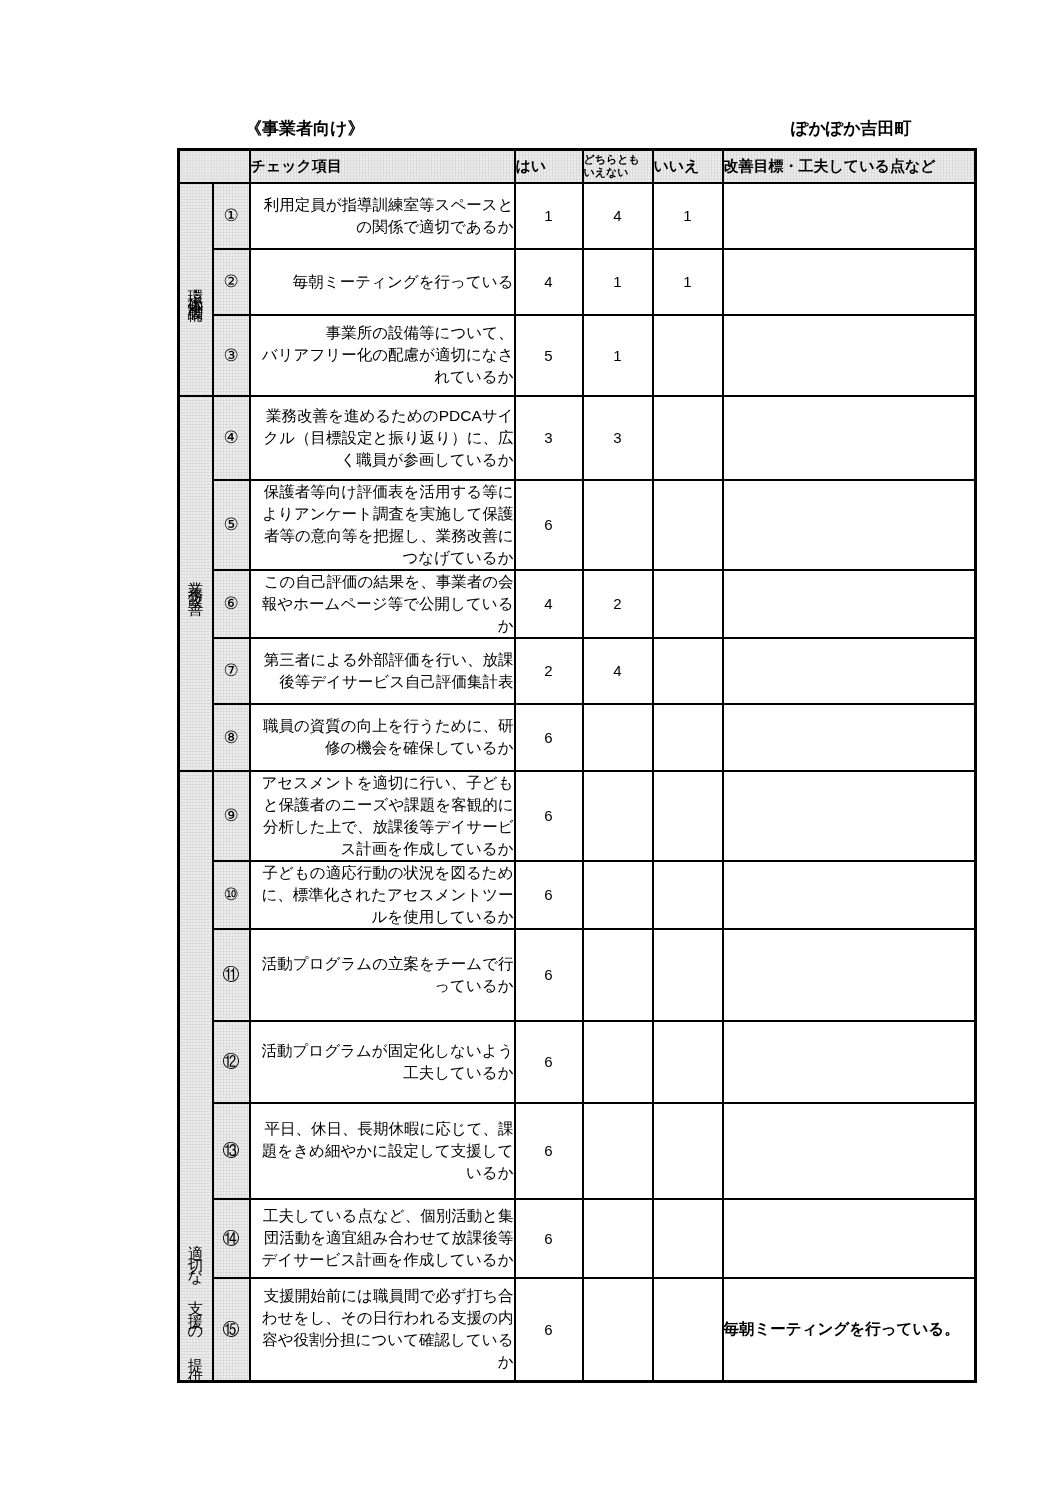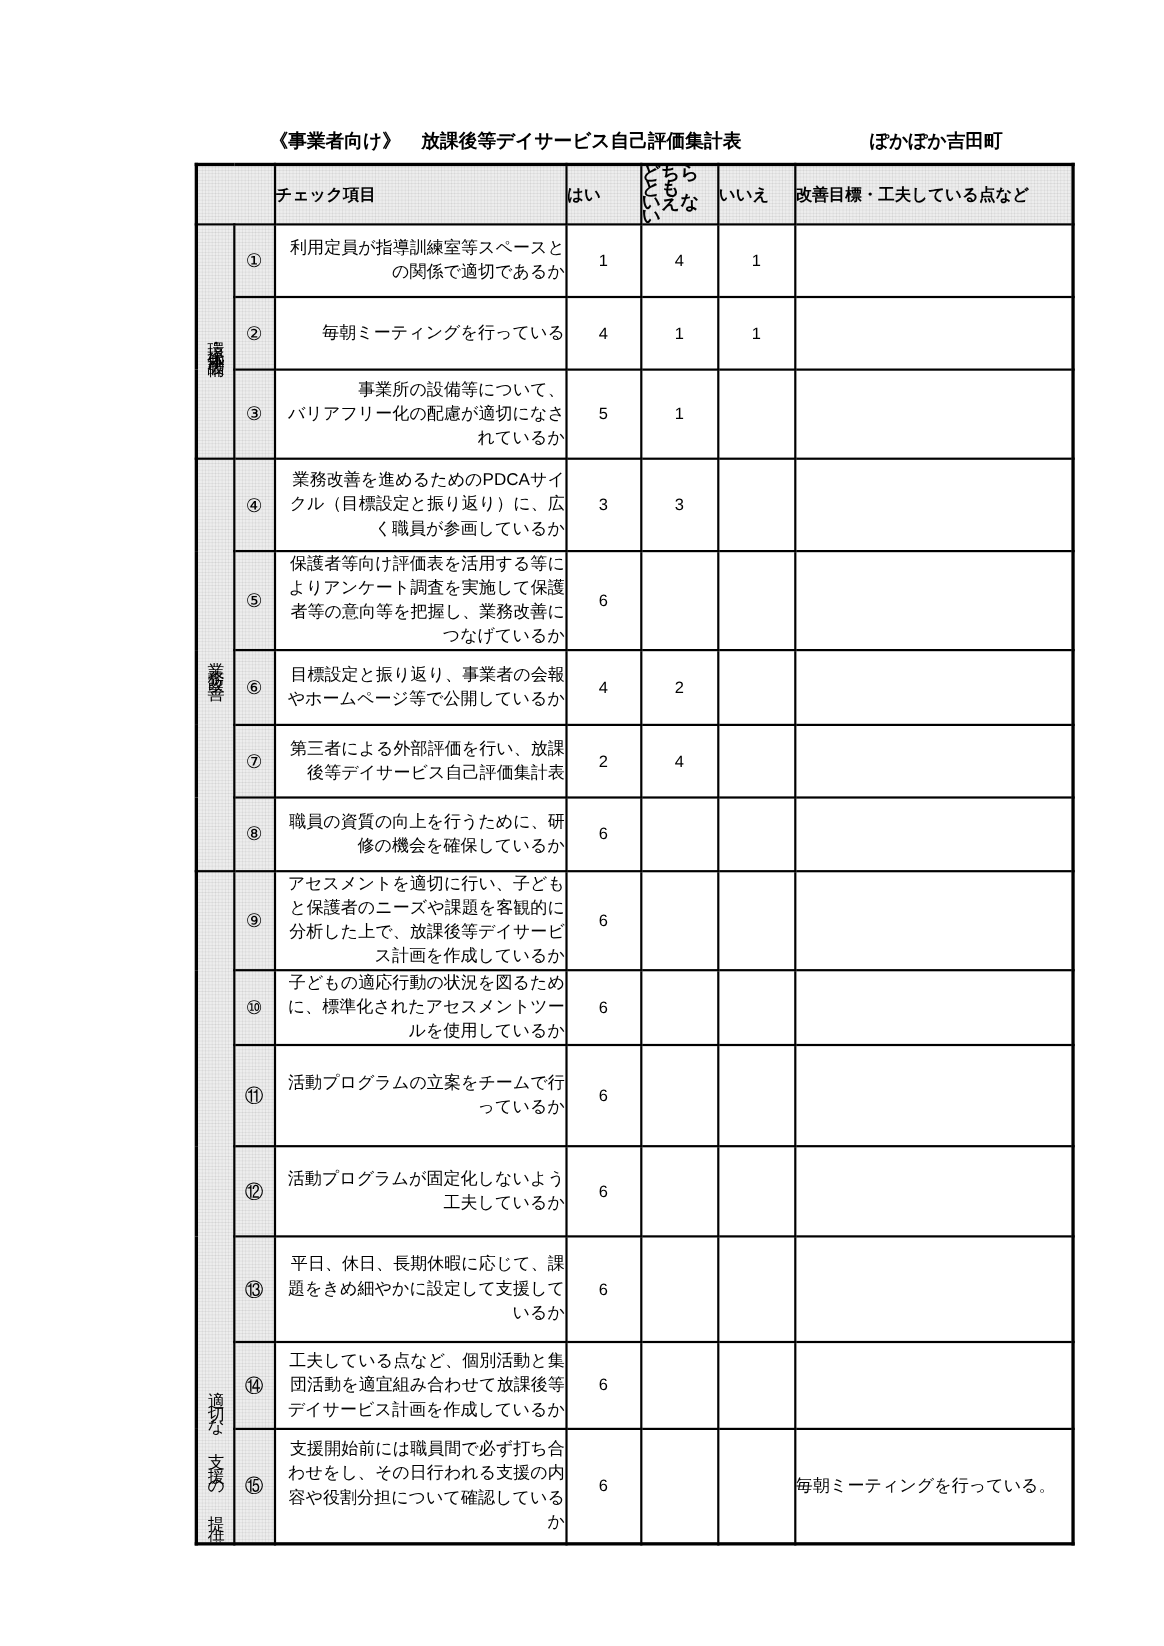--- a/index.html
+++ b/index.html
@@ -77,7 +77,6 @@
 <div class="page">
 
   <span class="title-part t1">《事業者向け》</span>
-  <span class="title-part t2">放課後等デイサービス自己評価集計表</span>
   <span class="title-part t3">ぽかぽか吉田町</span>
 
   <table class="sheet">

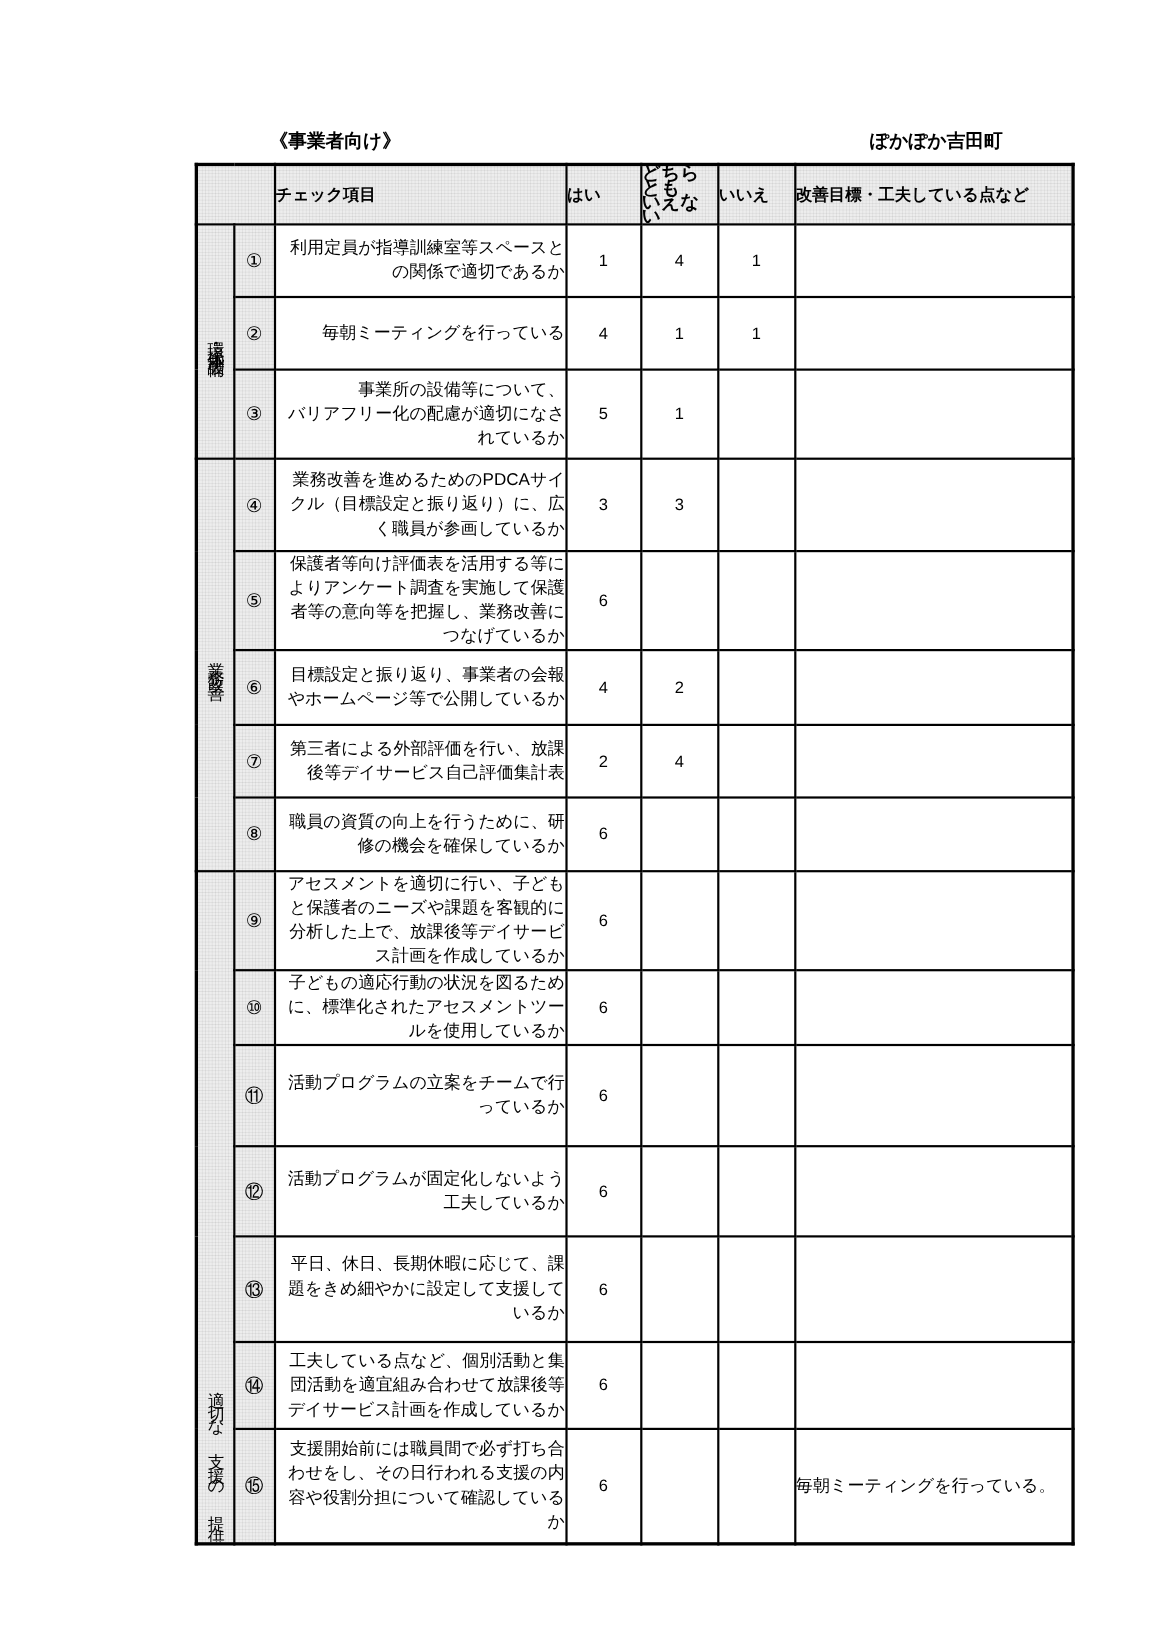--- a/index.html
+++ b/index.html
@@ -41,7 +41,7 @@
   th.head {
     font-size: 15px; font-weight: bold; text-align: left; vertical-align: middle;
   }
-  th.head .small { display: block; font-size: 17px; line-height: 13px; font-weight: bold; }
+  th.head .small { display: block; font-size: 11px; line-height: 13px; font-weight: bold; }
 
   td.groupcell { text-align: center; vertical-align: middle; }
   td.groupcell.bottom { vertical-align: bottom; }

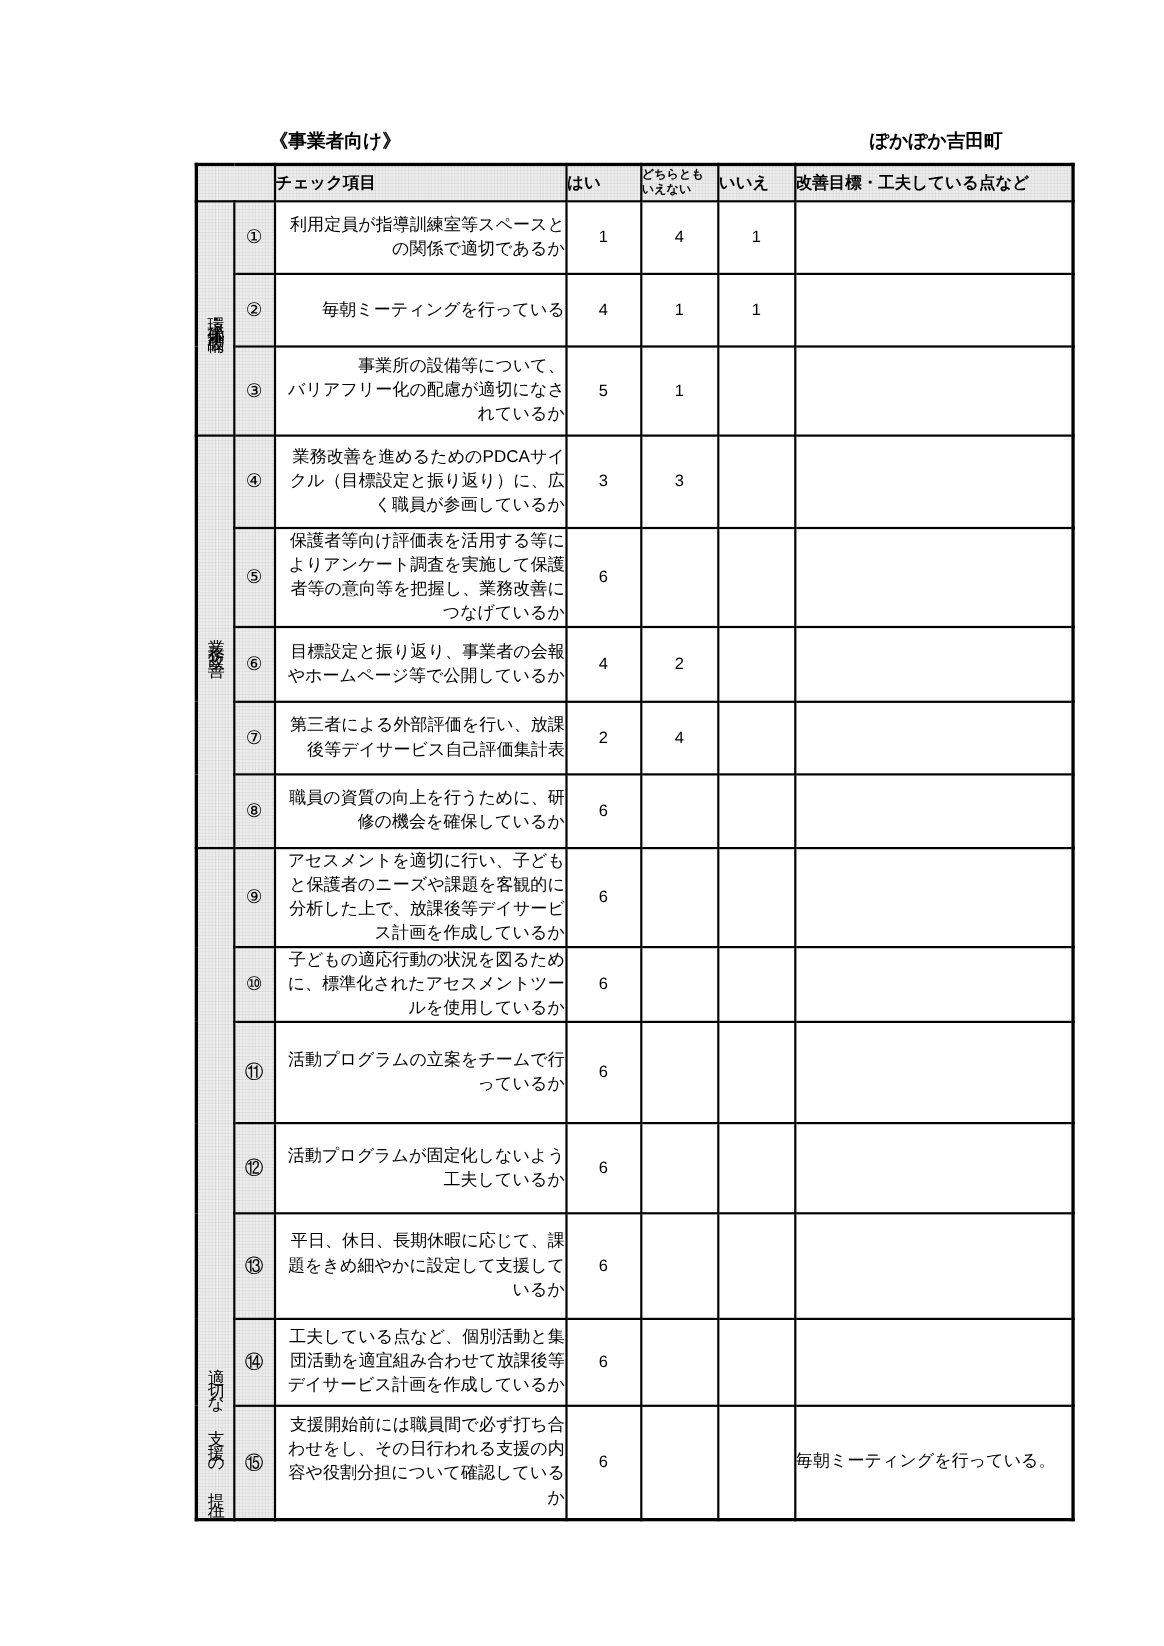--- a/index.html
+++ b/index.html
@@ -153,7 +153,7 @@
     </tr>
     <tr style="height:68px">
       <td class="numcell hatch">⑥</td>
-      <td class="itemcell">目標設定と振り返り、事業者の会報やホームページ等で公開しているか</td>
+      <td class="itemcell">この自己評価の結果を、事業者の会報やホームページ等で公開しているか</td>
       <td class="cntcell">4</td>
       <td class="cntcell">2</td>
       <td class="cntcell"></td>

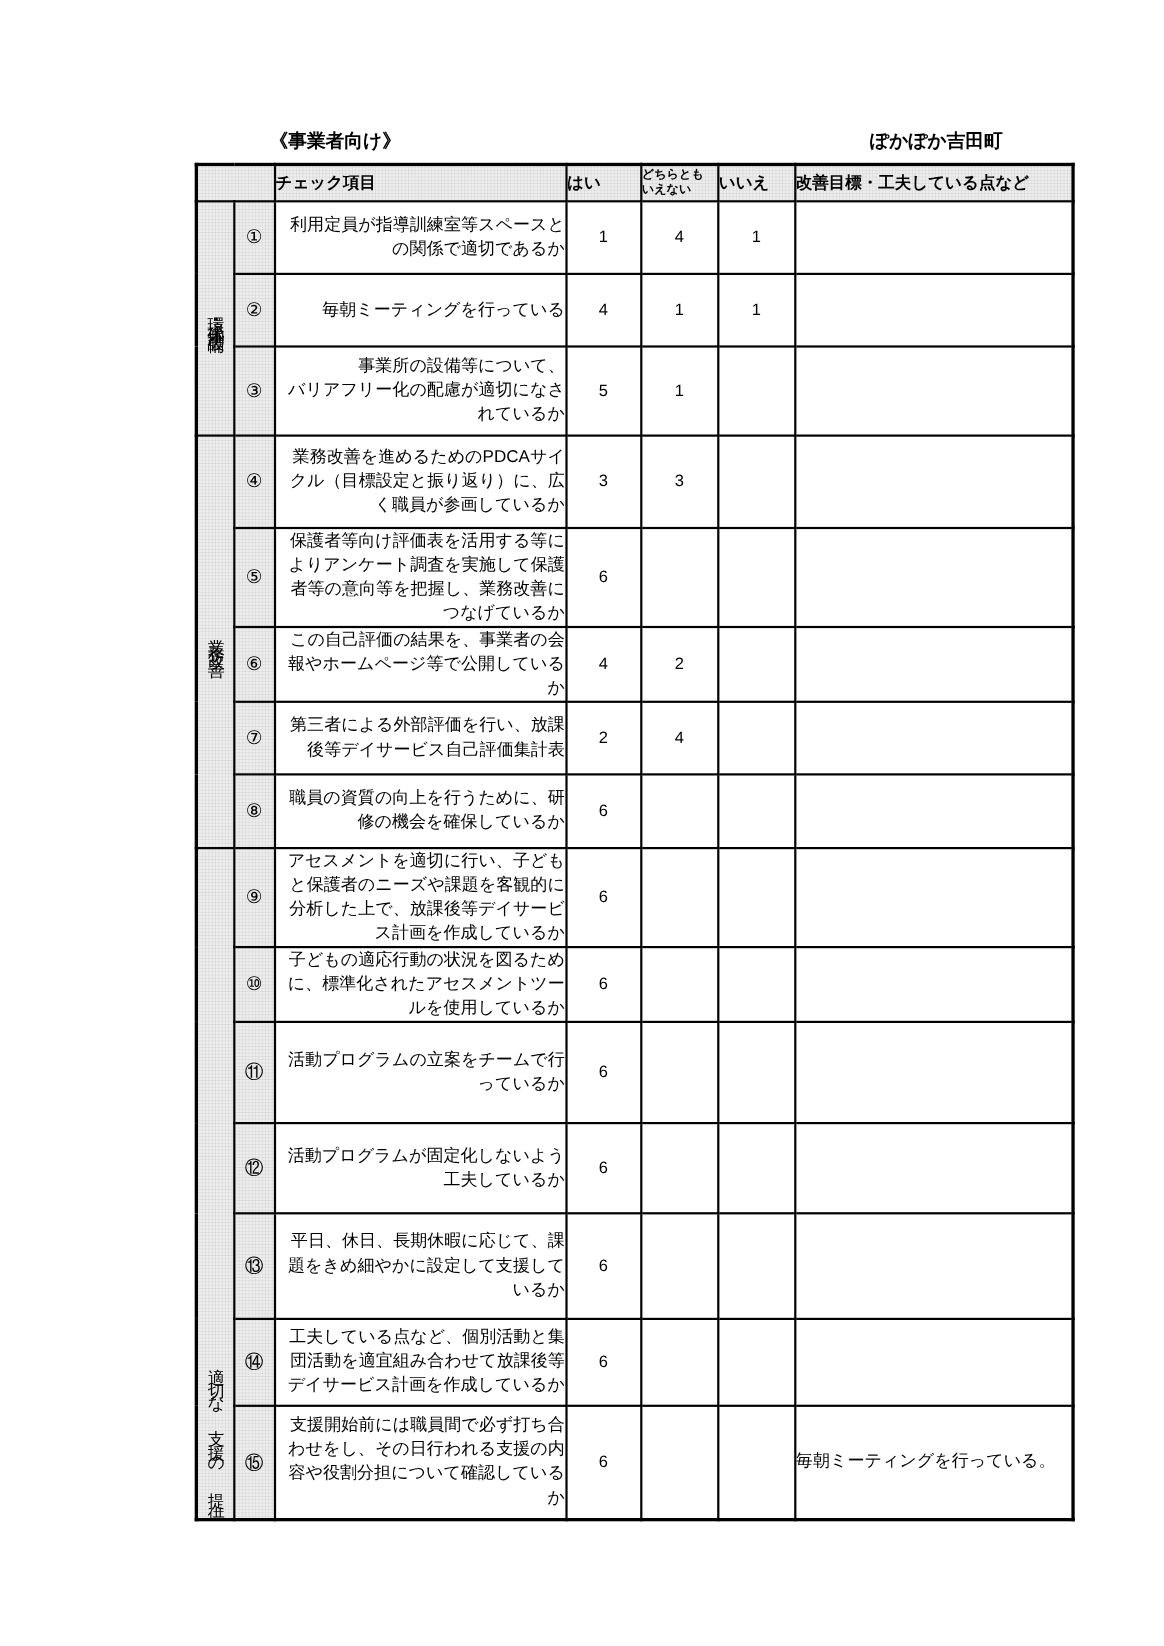--- a/index.html
+++ b/index.html
@@ -69,6 +69,7 @@
     background: #fff; vertical-align: middle; text-align: left;
     font-size: 15.5px; line-height: 22px;
     padding: 2px 30px 2px 6px;
+    font-weight: bold;
   }
 </style>
 </head>

